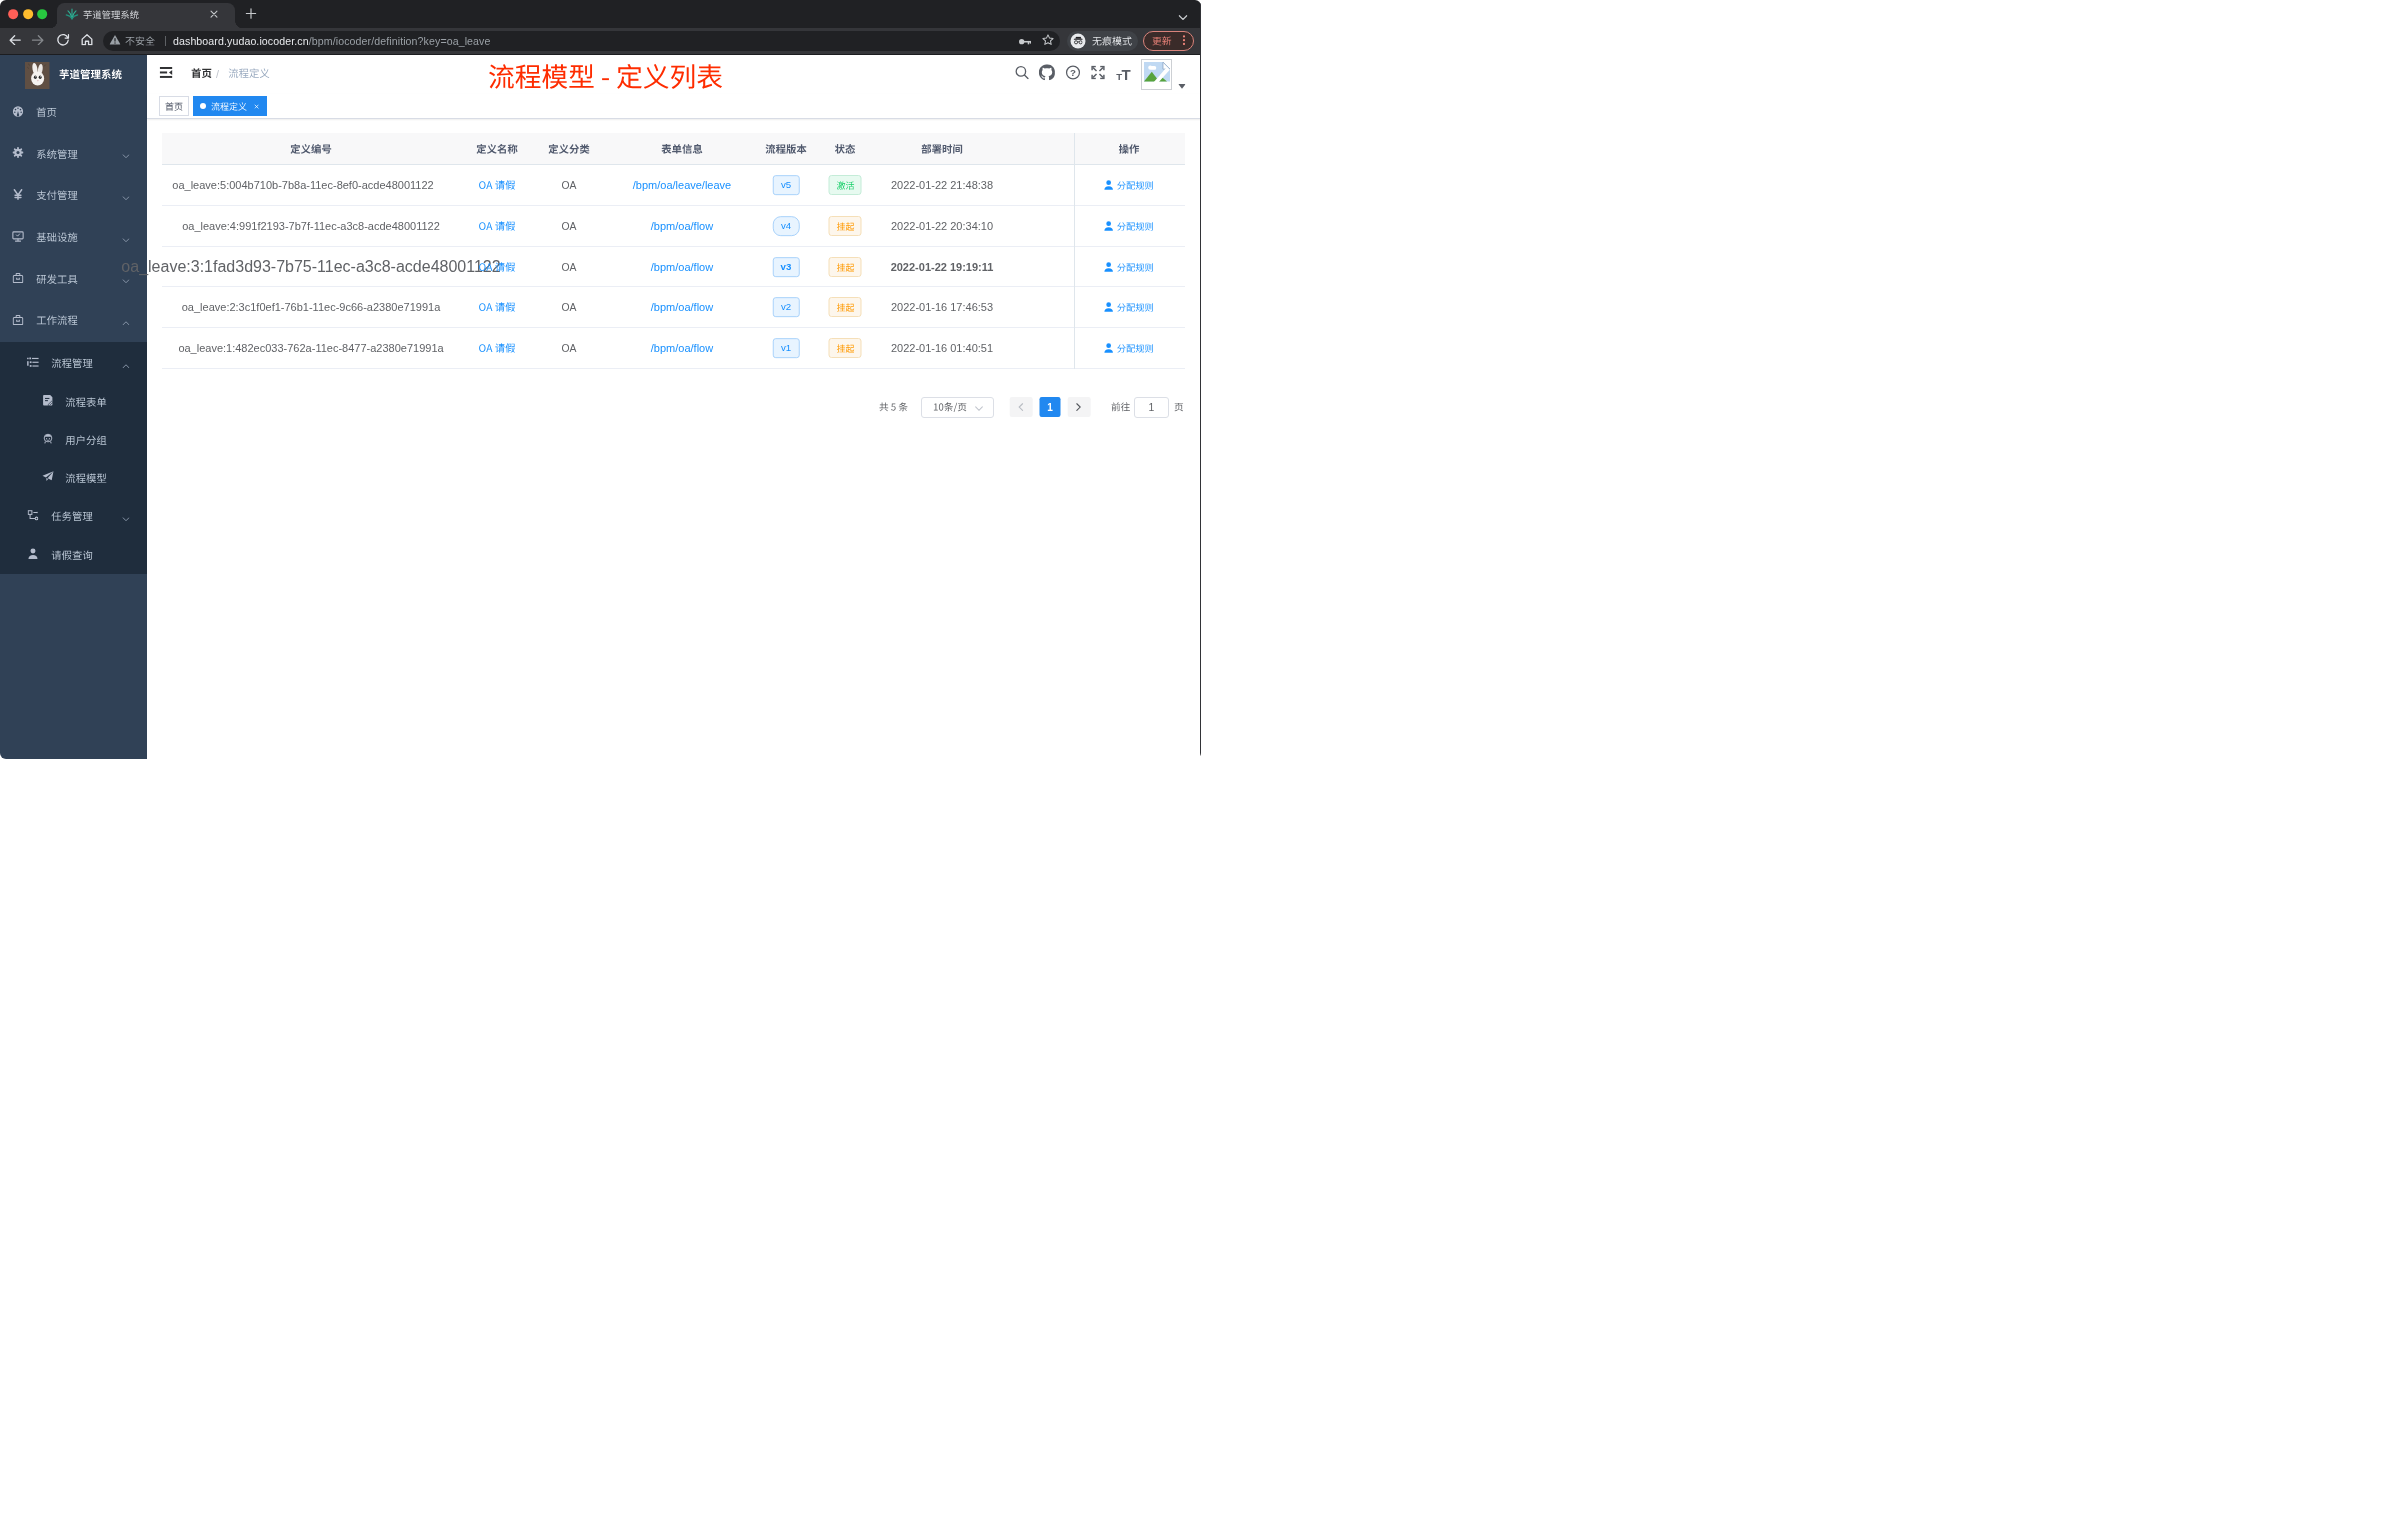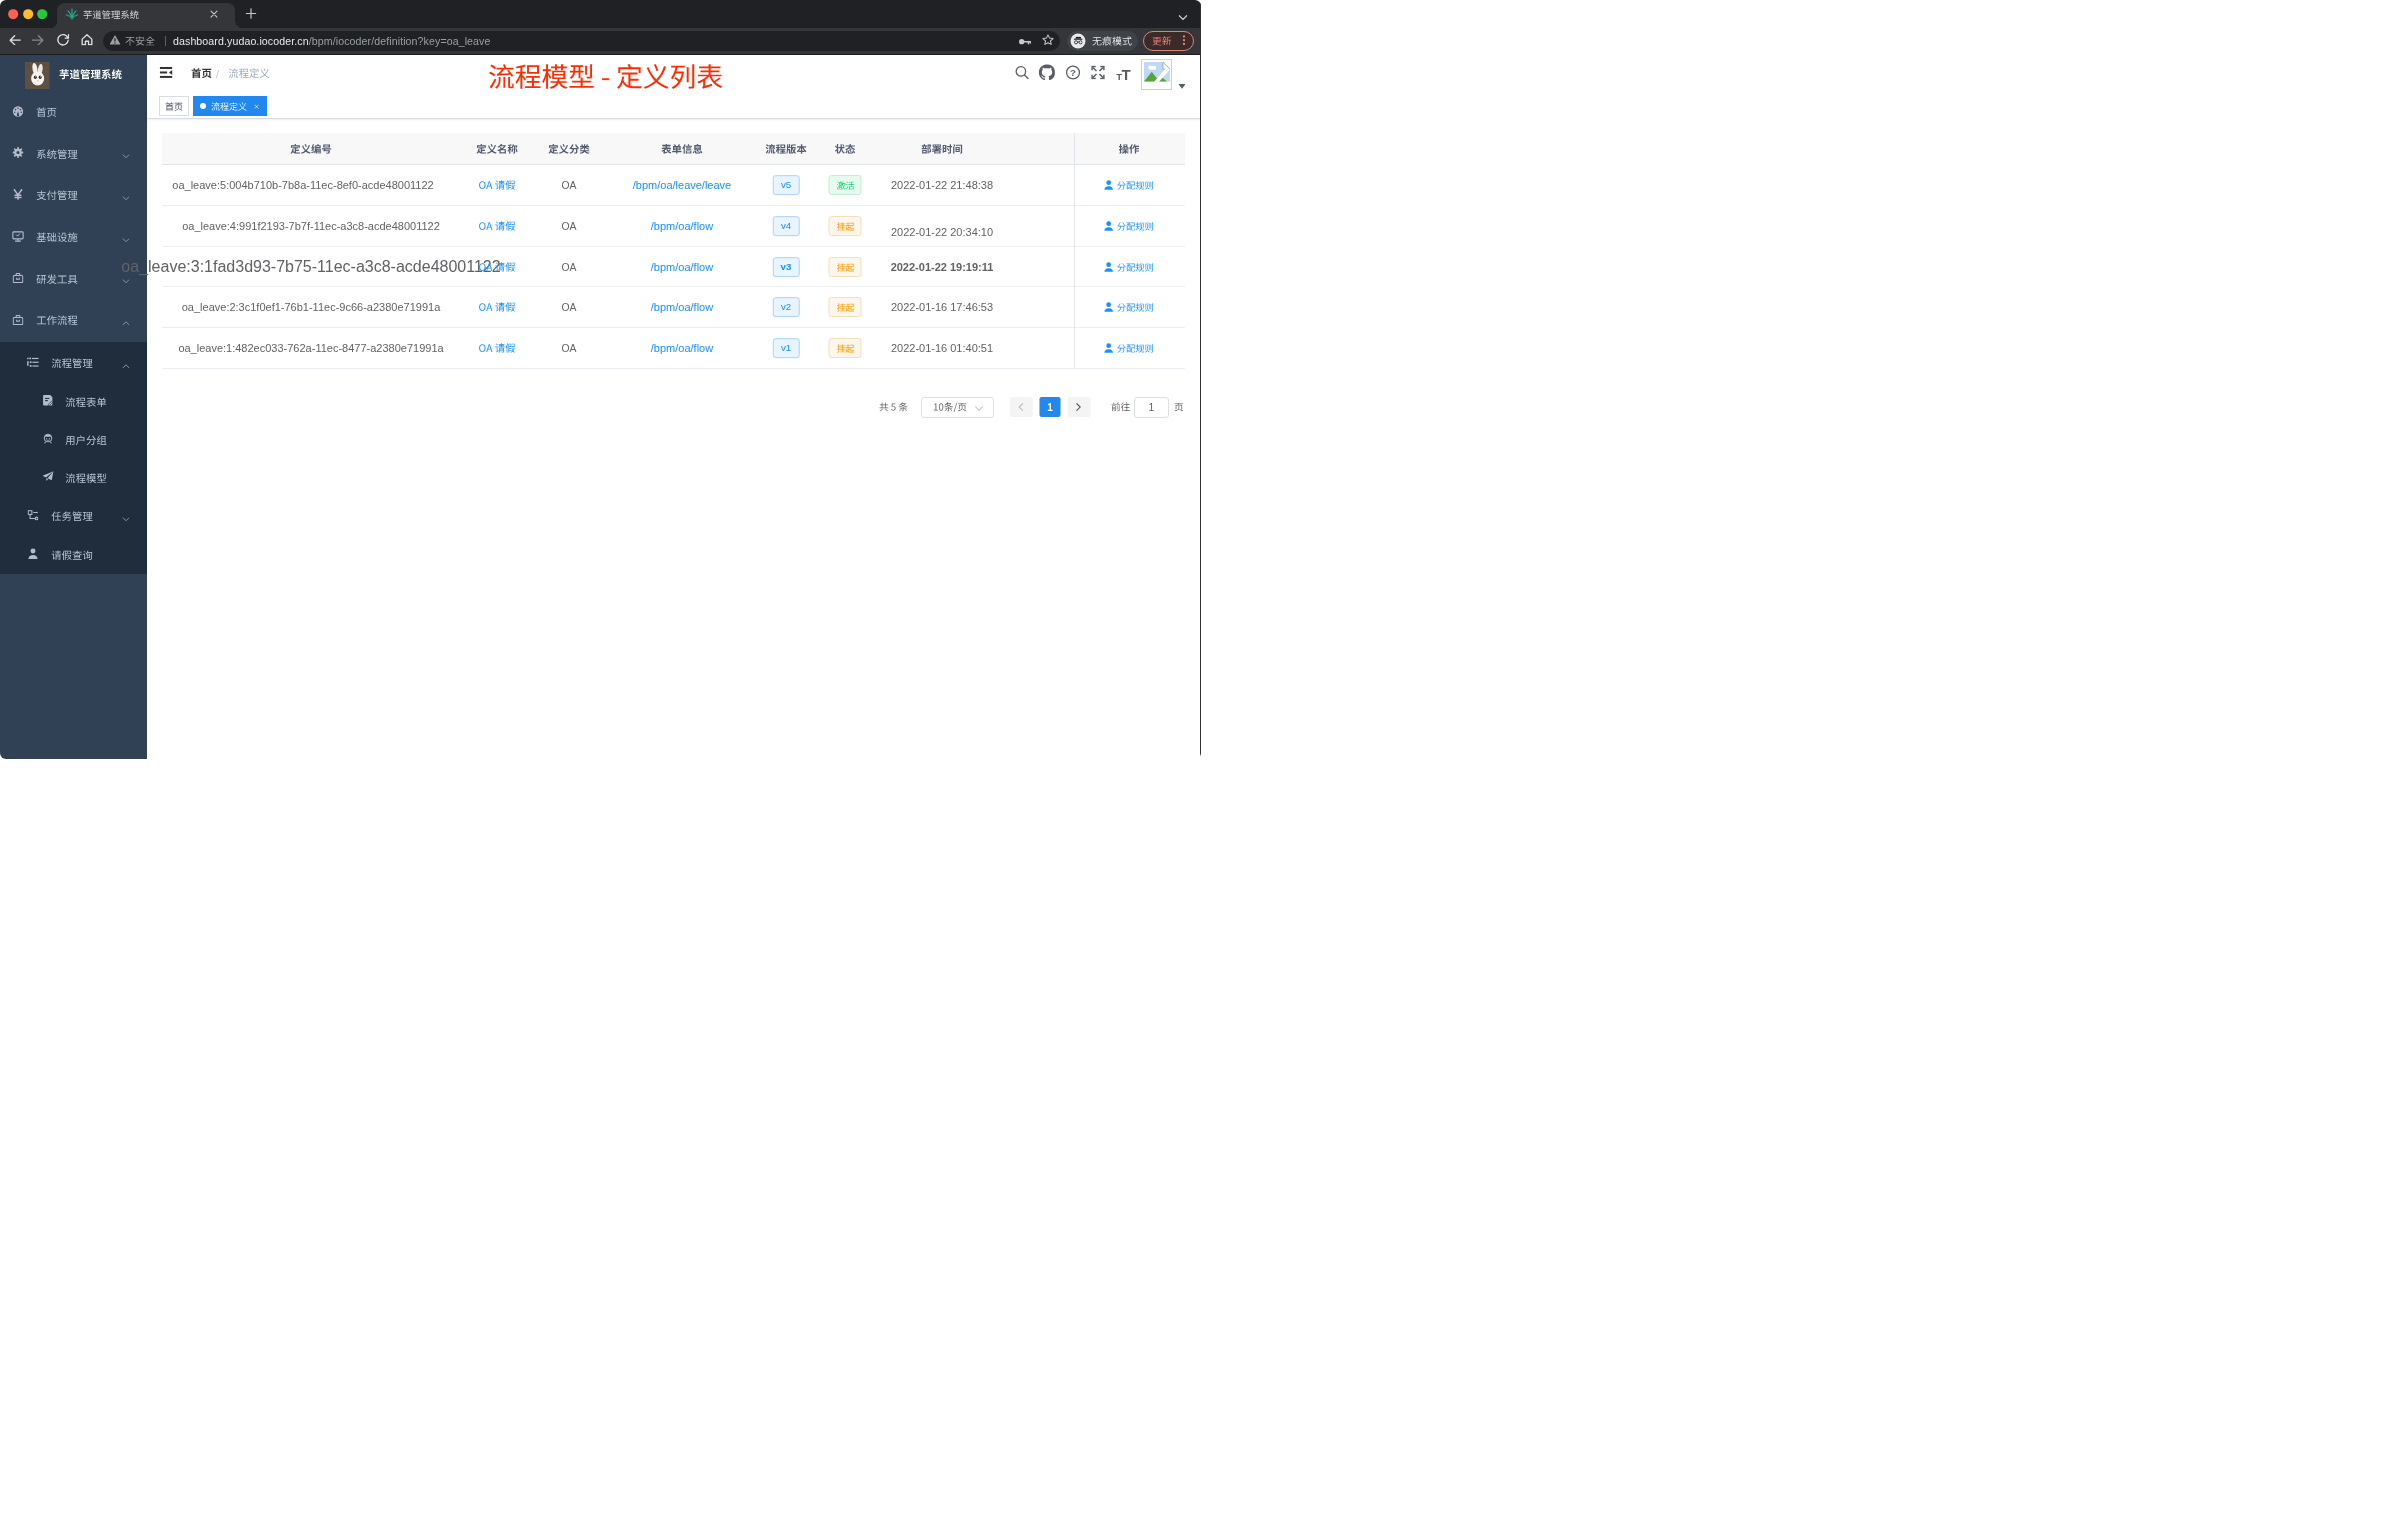--- a/index.html
+++ b/index.html
@@ -604,7 +604,7 @@
       <div style="font-size:11px;color:#1890ff;white-space:nowrap">/bpm/oa/flow</div>
     </div>
 <div class="a" style="left:786px;top:226px;transform:translate(-50%,-50%);">
-      <div style="width:26.5px;height:19.7px;border-radius:3px;background:#e8f4ff;border:0.7px solid #a9d2fb;box-sizing:border-box;display:flex;align-items:center;justify-content:center;font-size:9.7px;color:#1890ff">v4</div>
+      <div style="width:26.5px;height:19.7px;border-radius:8px;background:#e8f4ff;border:0.7px solid #a9d2fb;box-sizing:border-box;display:flex;align-items:center;justify-content:center;font-size:9.7px;color:#1890ff">v4</div>
     </div>
 <div class="a" style="left:845px;top:226px;transform:translate(-50%,-50%);">
       <div style="width:33px;height:20px;border-radius:3px;background:#fdf6ec;border:0.7px solid #f5dfb8;box-sizing:border-box;display:flex;align-items:center;justify-content:center">

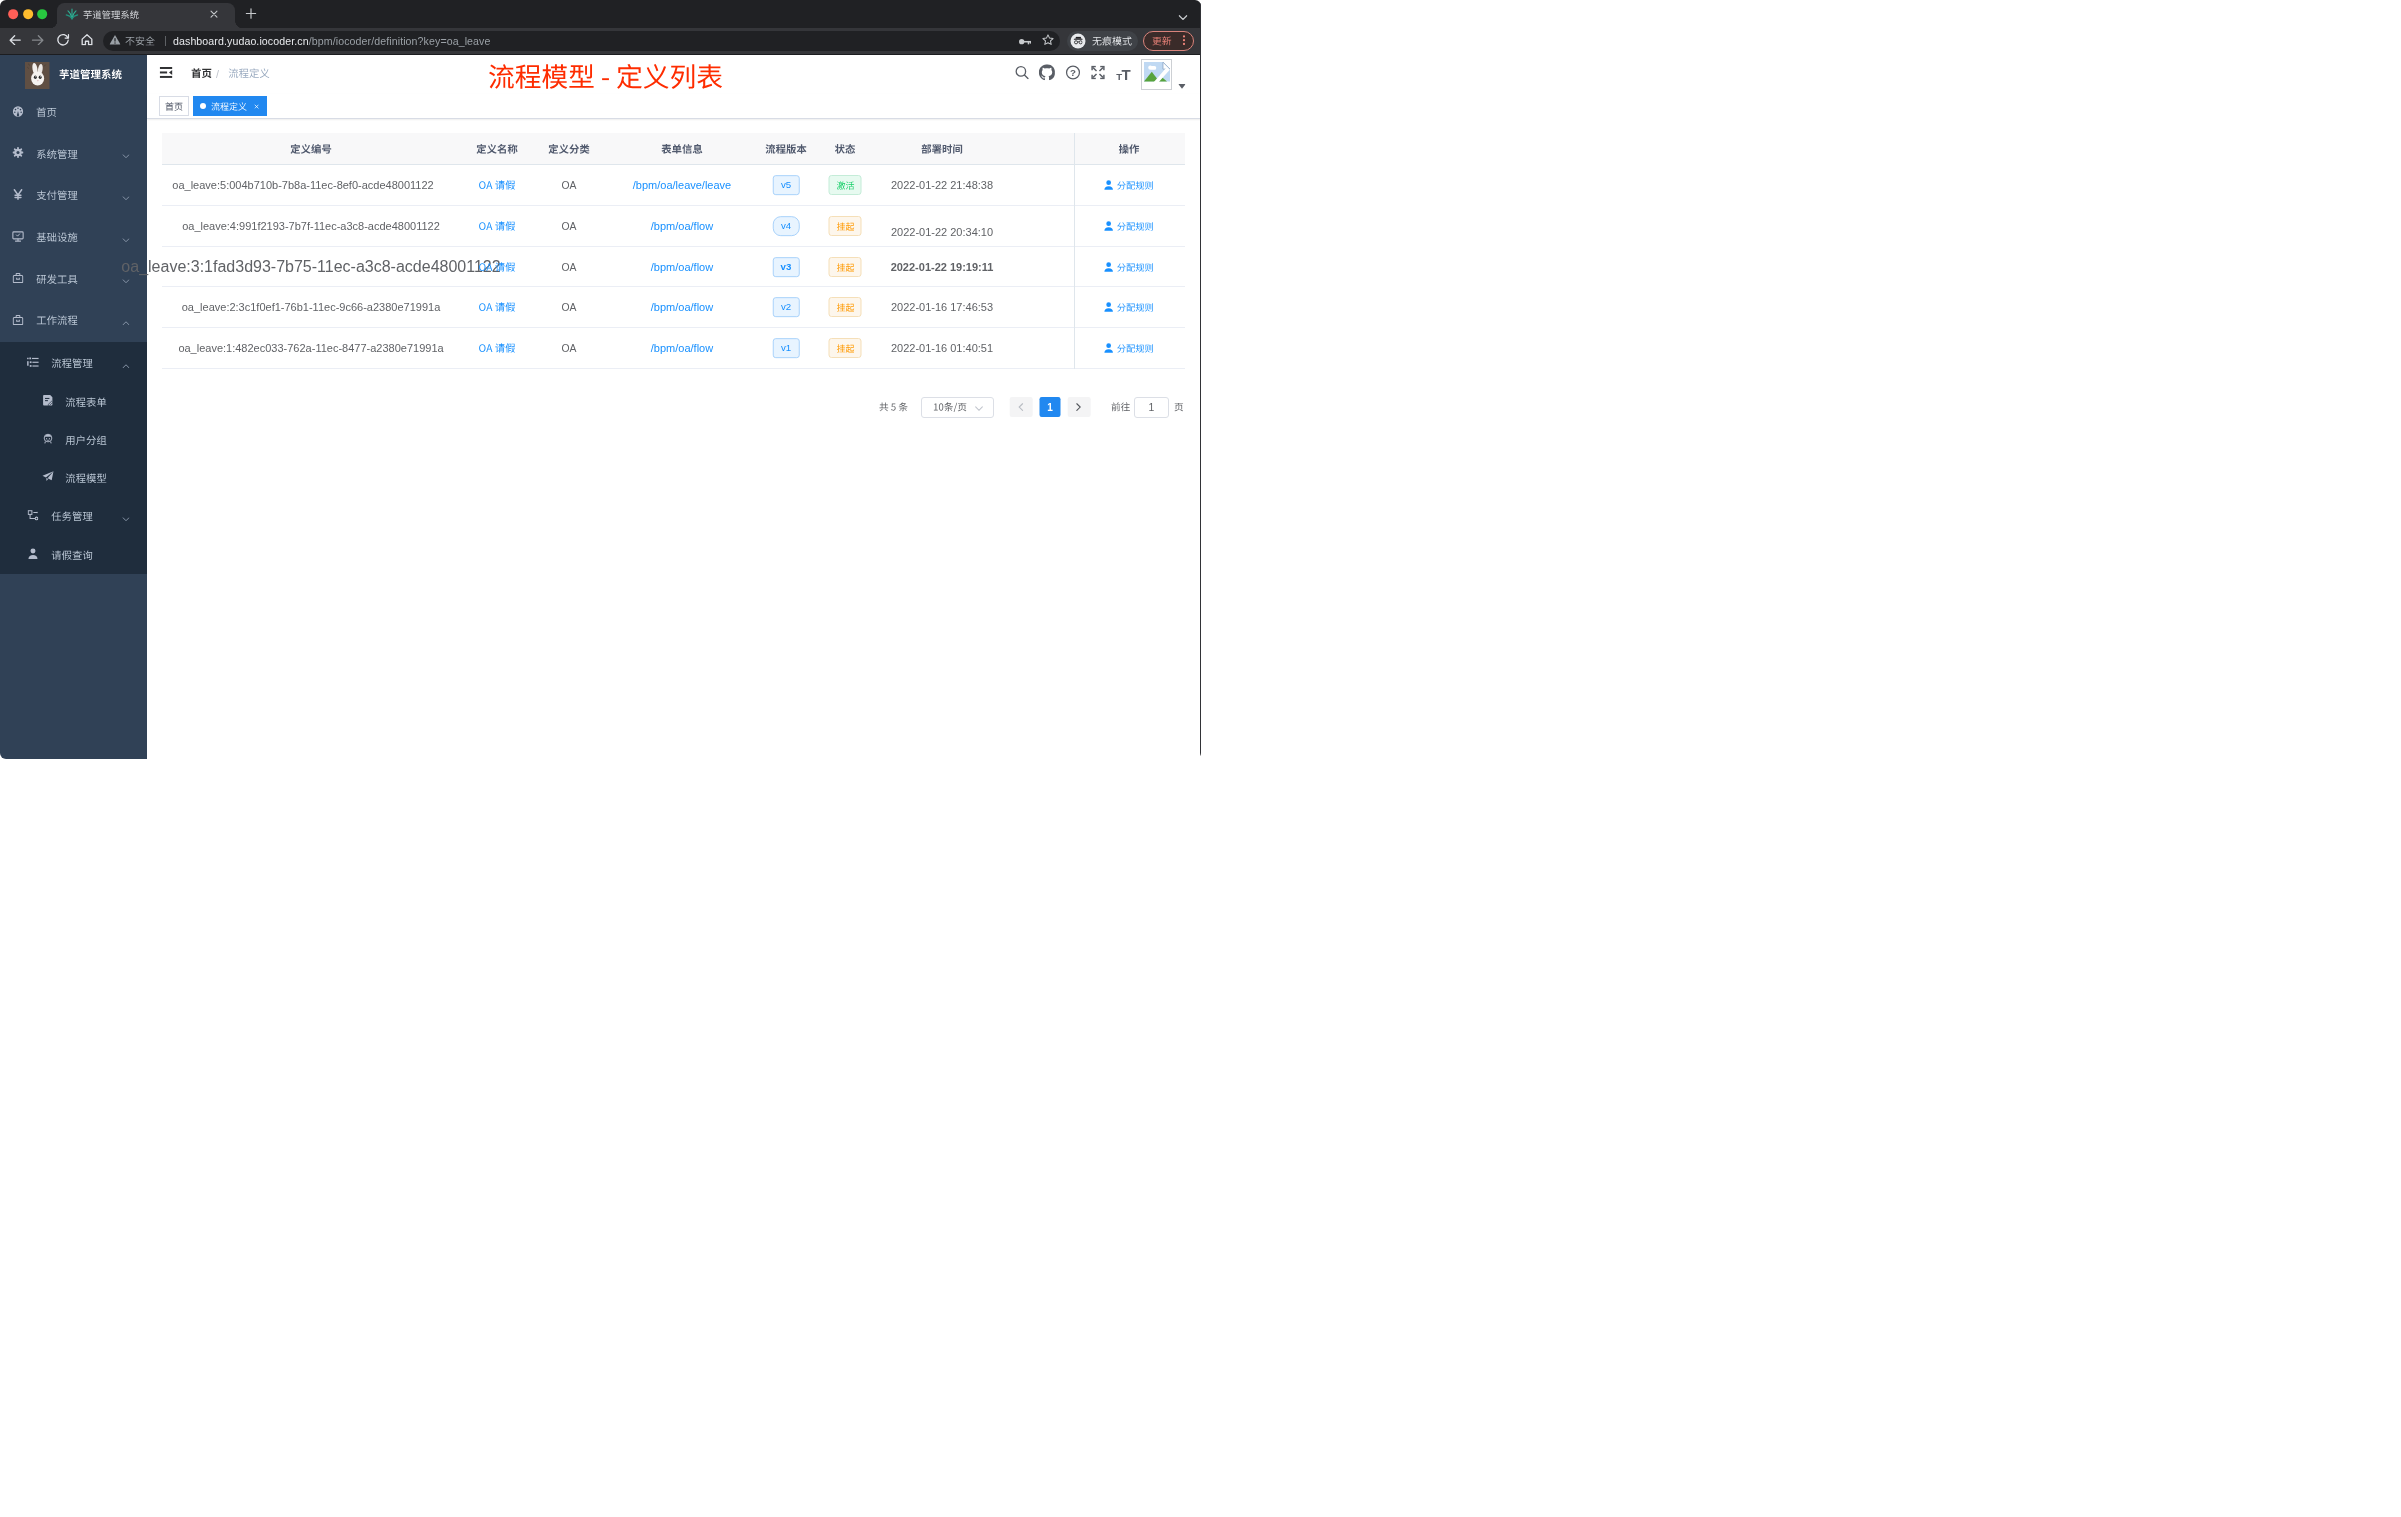--- a/index.html
+++ b/index.html
@@ -616,7 +616,7 @@
         </svg>
       </div>
     </div>
-<div class="a" style="left:942px;top:226px;transform:translate(-50%,-50%);margin-top:6px;">
+<div class="a" style="left:942px;top:226px;transform:translate(-50%,-50%);">
       <div style="font-size:11px;color:#606266;white-space:nowrap">2022-01-22 20:34:10</div>
     </div>
 <div class="a" style="left:1129px;top:226px;transform:translate(-50%,-50%);">

